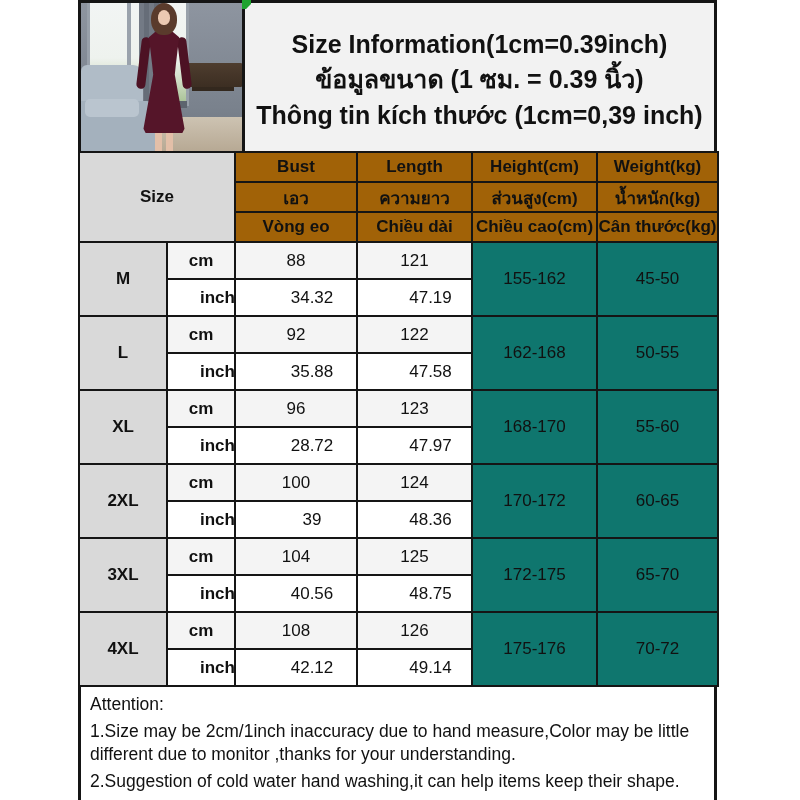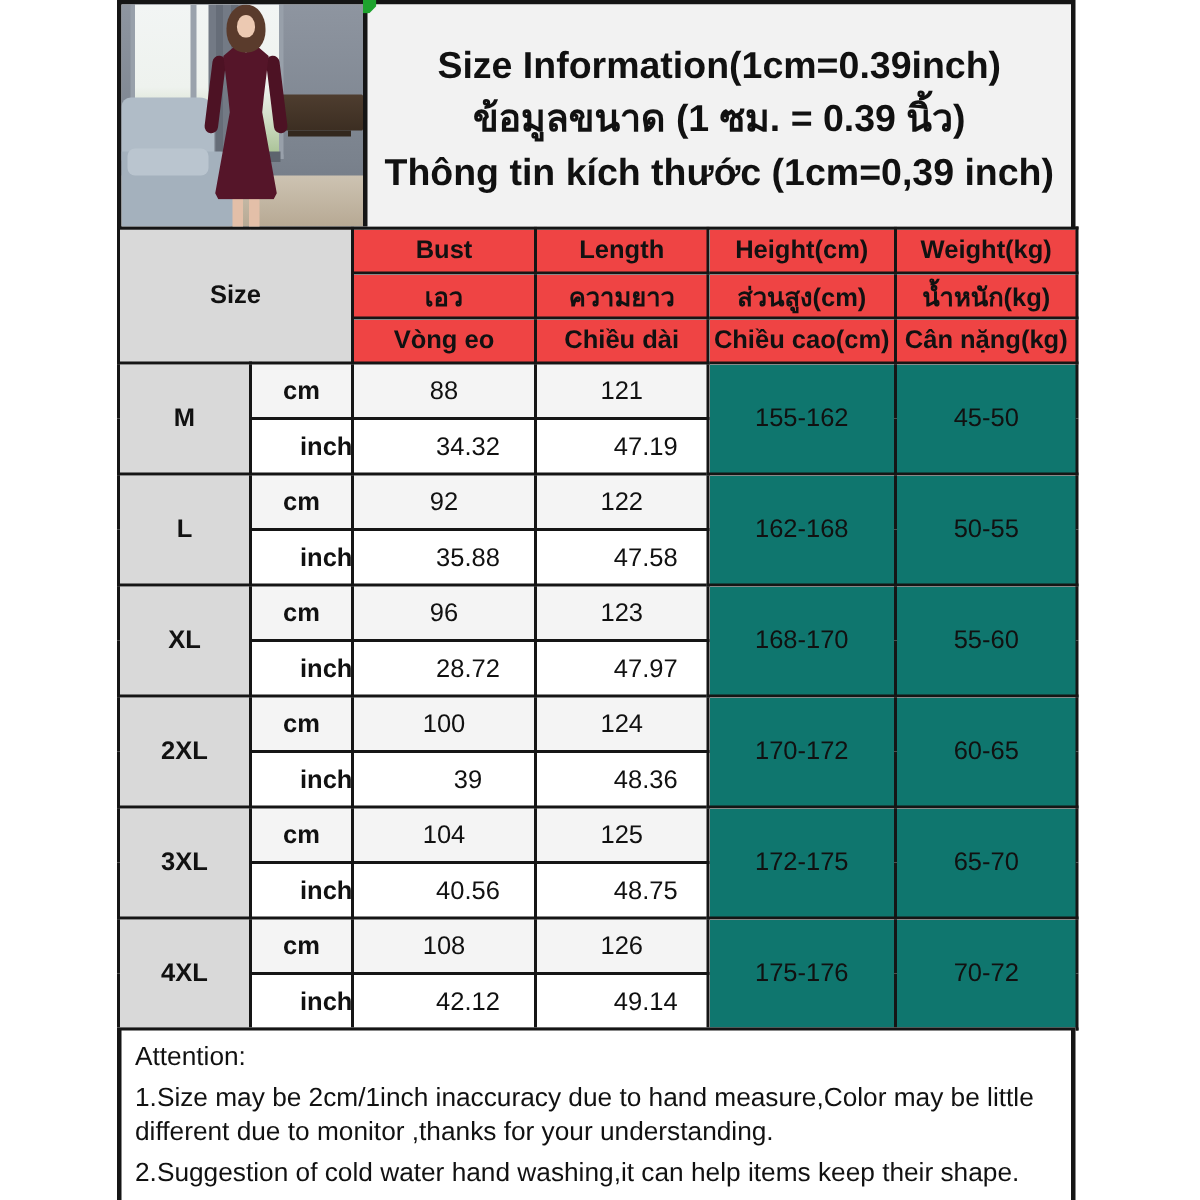--- a/index.html
+++ b/index.html
@@ -70,7 +70,7 @@
     border:2px solid #151515;text-align:center;vertical-align:middle;
     font-size:17px;padding:0;overflow:hidden;
   }
-  td.hdr{background:#ef4444;font-weight:bold;height:28px;}
+  td.hdr{background:#a16207;font-weight:bold;height:28px;}
   td.size-big{background:#d9d9d9;font-weight:bold;font-size:31px;}
   td.size-label{background:#d9d9d9;font-weight:bold;font-size:18px;}
   td.unit{font-weight:bold;}

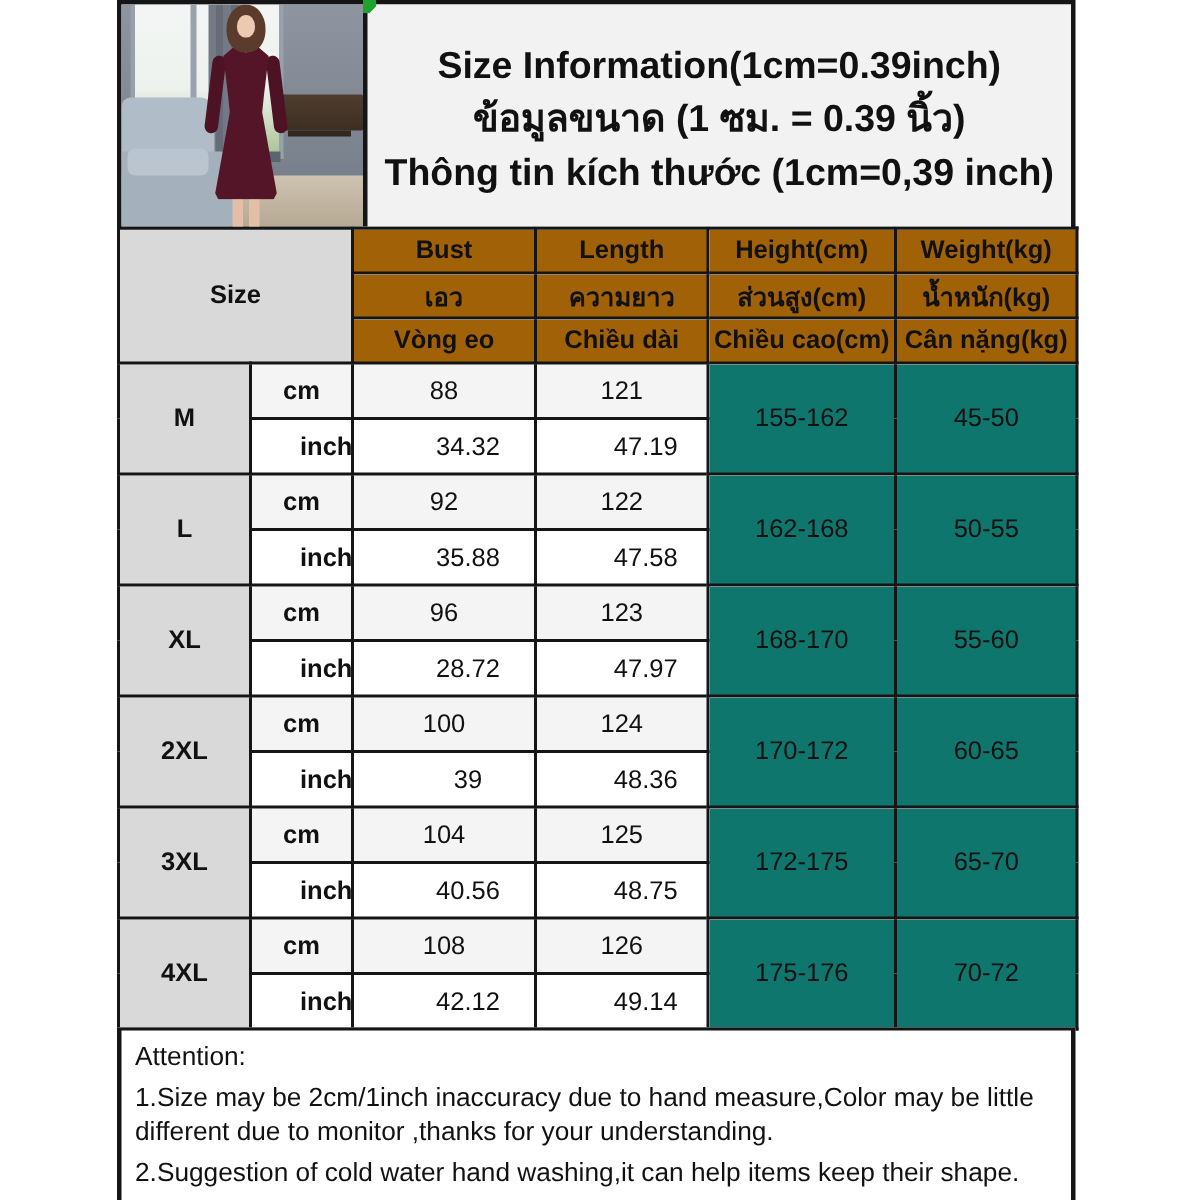--- a/index.html
+++ b/index.html
@@ -149,7 +149,7 @@
         <td class="hdr">Vòng eo</td>
         <td class="hdr">Chiều dài</td>
         <td class="hdr">Chiều cao(cm)</td>
-        <td class="hdr">Cân nặng(kg)</td>
+        <td class="hdr">Cân thước(kg)</td>
       </tr>
 
       <tr class="r-cm">

